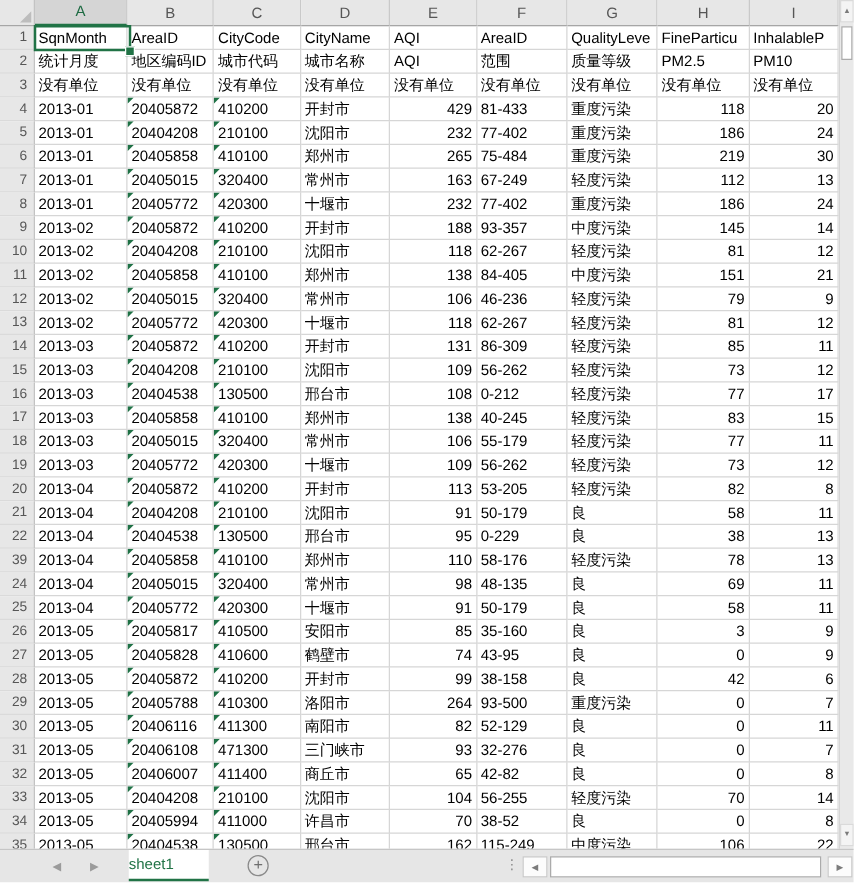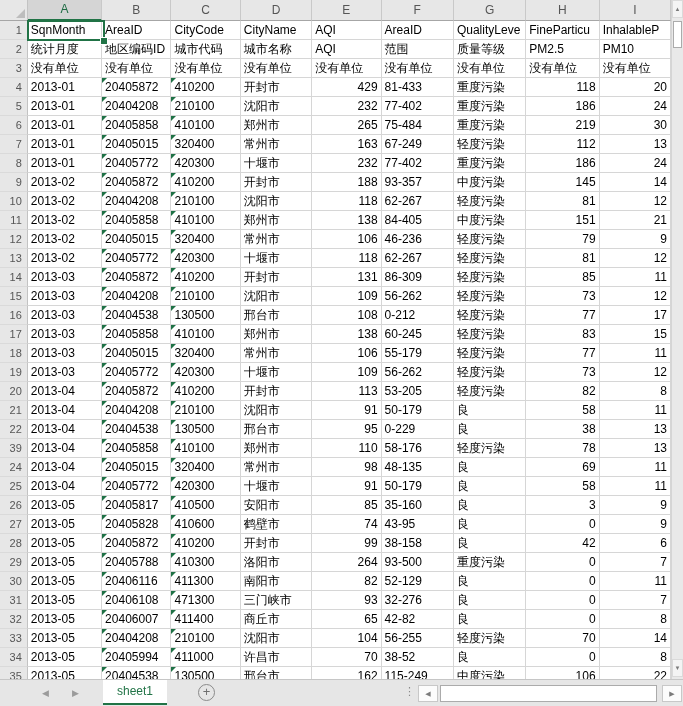--- a/index.html
+++ b/index.html
@@ -324,7 +324,7 @@
           <div class="cell c2"><span class="tri"></span><span>410100</span></div>
           <div class="cell c3"><span>郑州市</span></div>
           <div class="cell c4 num"><span>138</span></div>
-          <div class="cell c5"><span>60-245</span></div>
+          <div class="cell c5"><span>40-245</span></div>
           <div class="cell c6"><span>轻度污染</span></div>
           <div class="cell c7 num"><span>83</span></div>
           <div class="cell c8 num"><span>15</span></div>

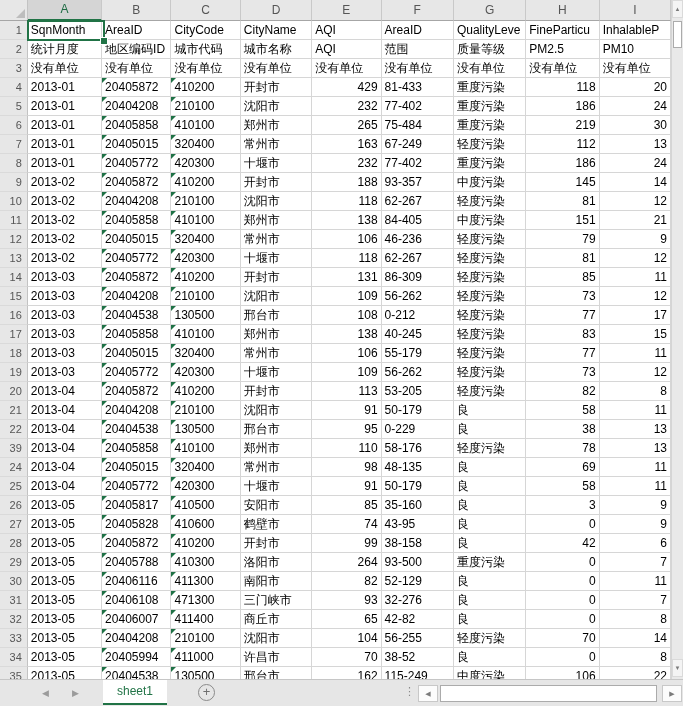--- a/index.html
+++ b/index.html
@@ -82,7 +82,7 @@
   .sheet-tab{
     position:absolute; left:103px; top:0; width:64px; height:23px;
     background:#FFFFFF; border-bottom:2px solid #217346; box-sizing:content-box;
-    color:#217346; font-size:12px; text-align:center; line-height:23px;
+    color:#217346; font-size:12px; text-align:left; line-height:23px;
   }
   .add-sheet{
     position:absolute; left:198px; top:4px; width:17px; height:17px;

